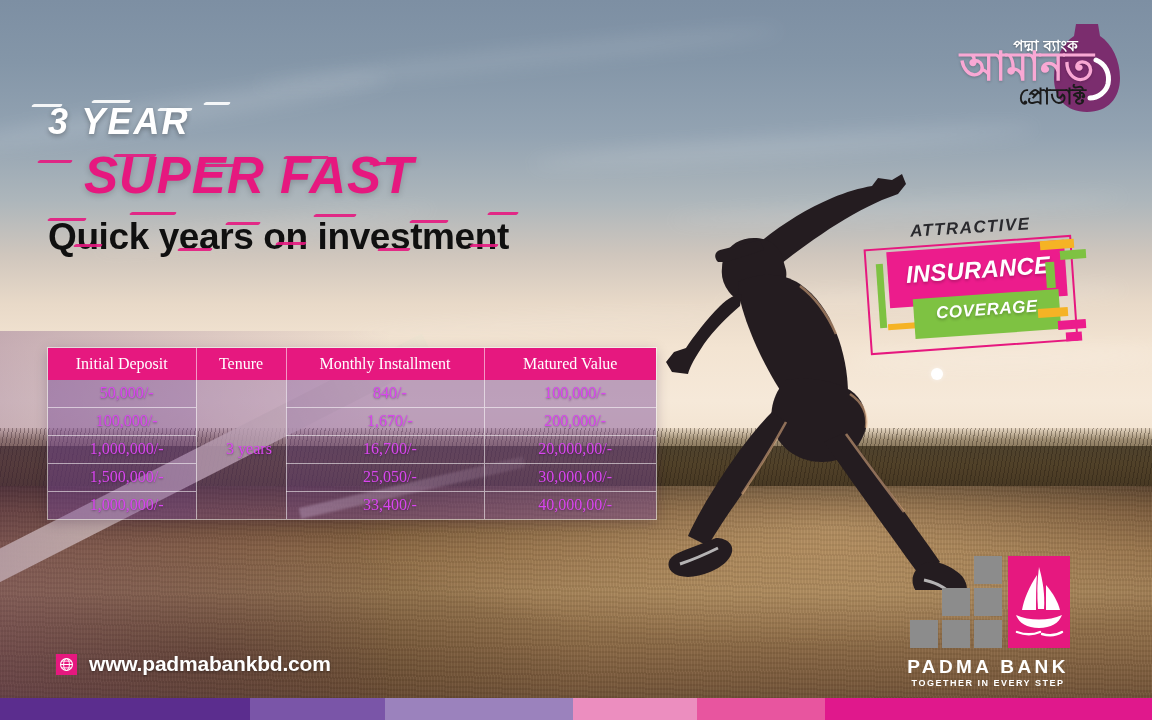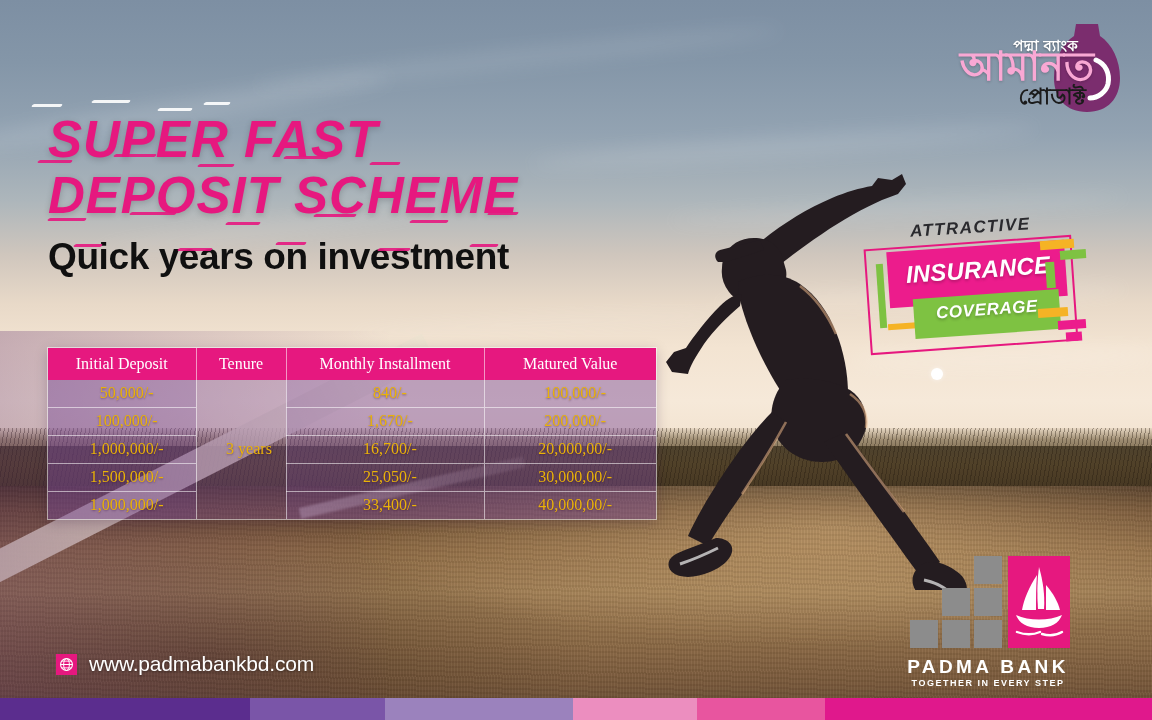--- a/index.html
+++ b/index.html
@@ -495,6 +495,7 @@
   </div>
 
   <div class="headline">
+    <div class="h-year">3 YEAR</div>
     <div class="h-main1">SUPER FAST</div>
     <div class="h-main2">DEPOSIT SCHEME</div>
     <div class="h-sub">Quick years on investment</div>

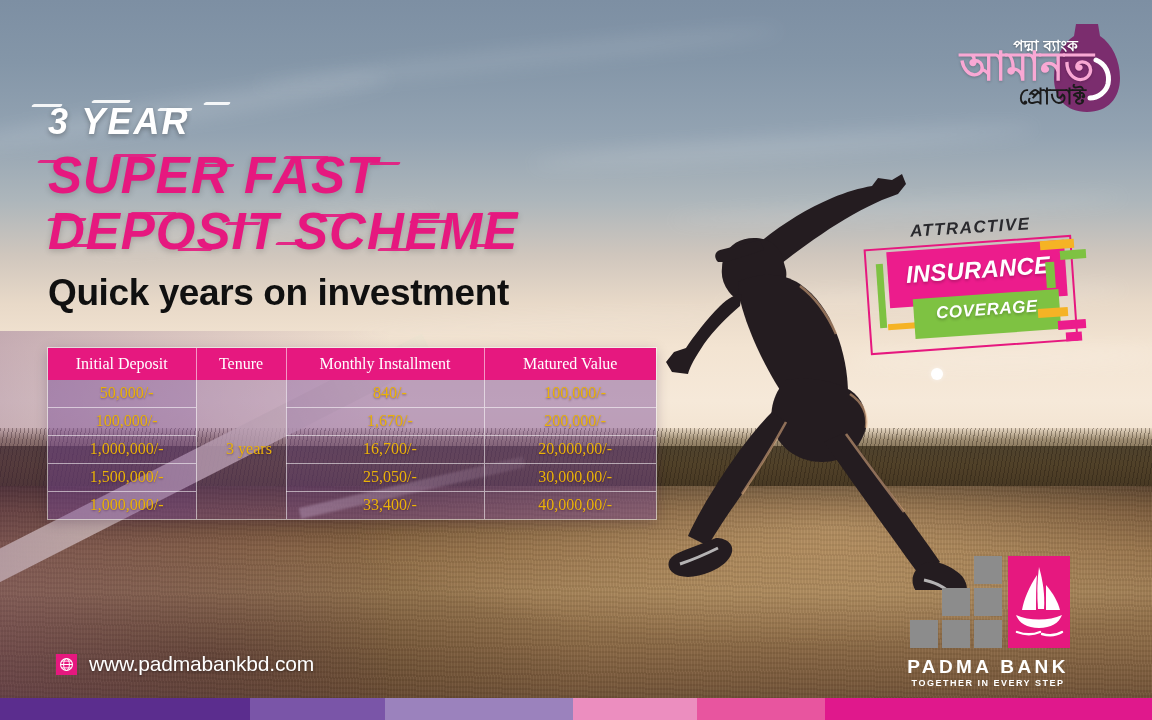--- a/index.html
+++ b/index.html
@@ -189,7 +189,7 @@
     line-height:1.02;
     text-shadow:0 2px 6px rgba(0,0,0,.18);
   }
-  .h-main1 { font-size:51px; margin-top:10px; }
+  .h-main1 { font-size:51px; margin-top:10px;margin-left:36px; }
   .h-main2 { font-size:51px; margin-top:4px; }
 
   

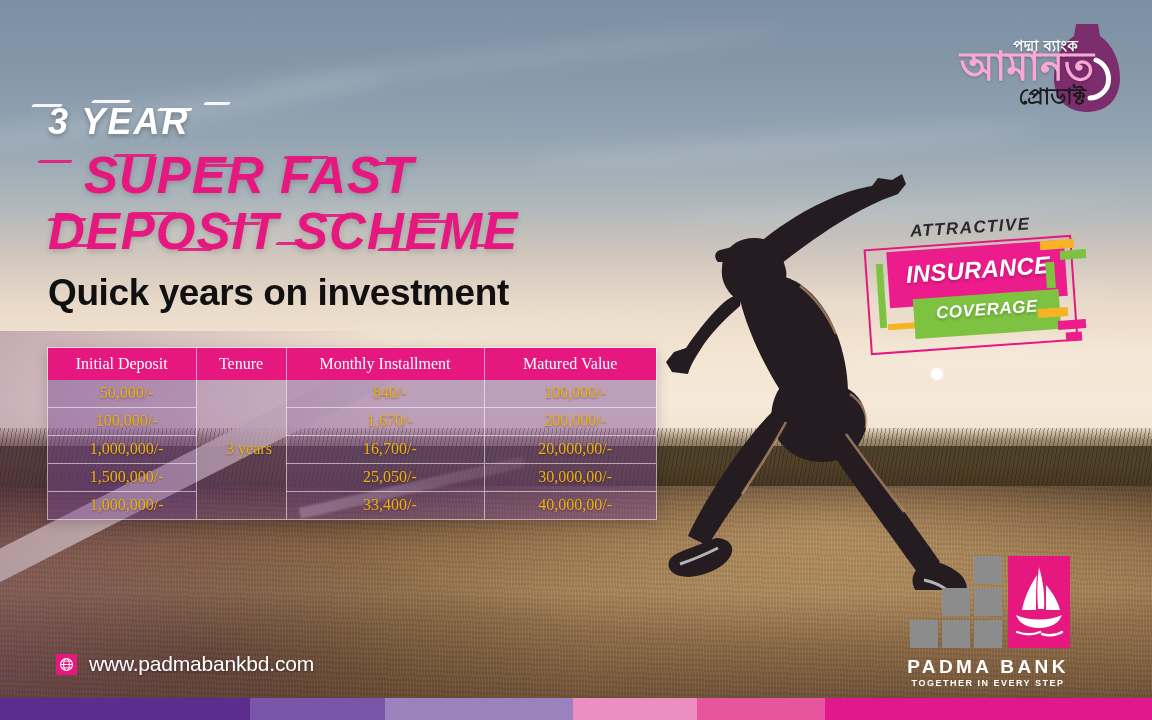--- a/index.html
+++ b/index.html
@@ -497,7 +497,6 @@
   <div class="headline">
     <div class="h-year">3 YEAR</div>
     <div class="h-main1">SUPER FAST</div>
-    <div class="h-main2">DEPOSIT SCHEME</div>
     <div class="h-sub">Quick years on investment</div>
 
     <div class="streaks">

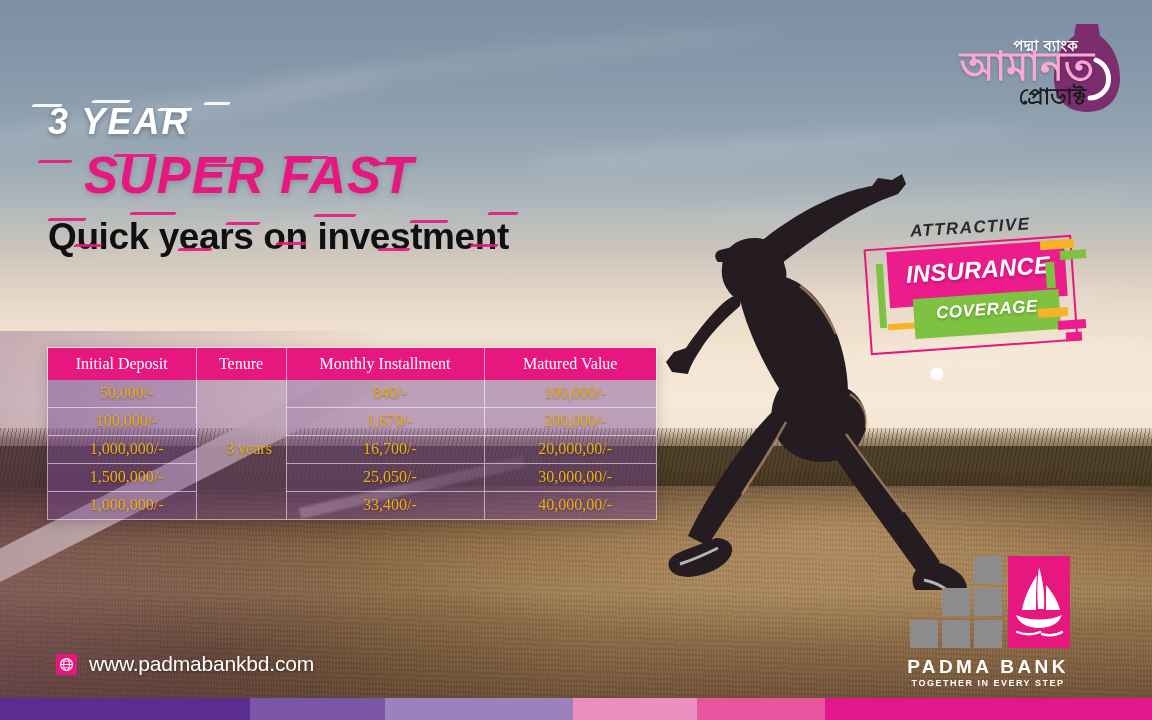--- a/index.html
+++ b/index.html
@@ -237,7 +237,7 @@
   .rate-table td {
     font-family:"Liberation Serif", serif;
     font-size:16px;
-    color:#eab308;
+    color:#d946ef;
     padding:4px 14px 5px 24px;
     text-align:center;
     background:rgba(120,70,150,0.45);

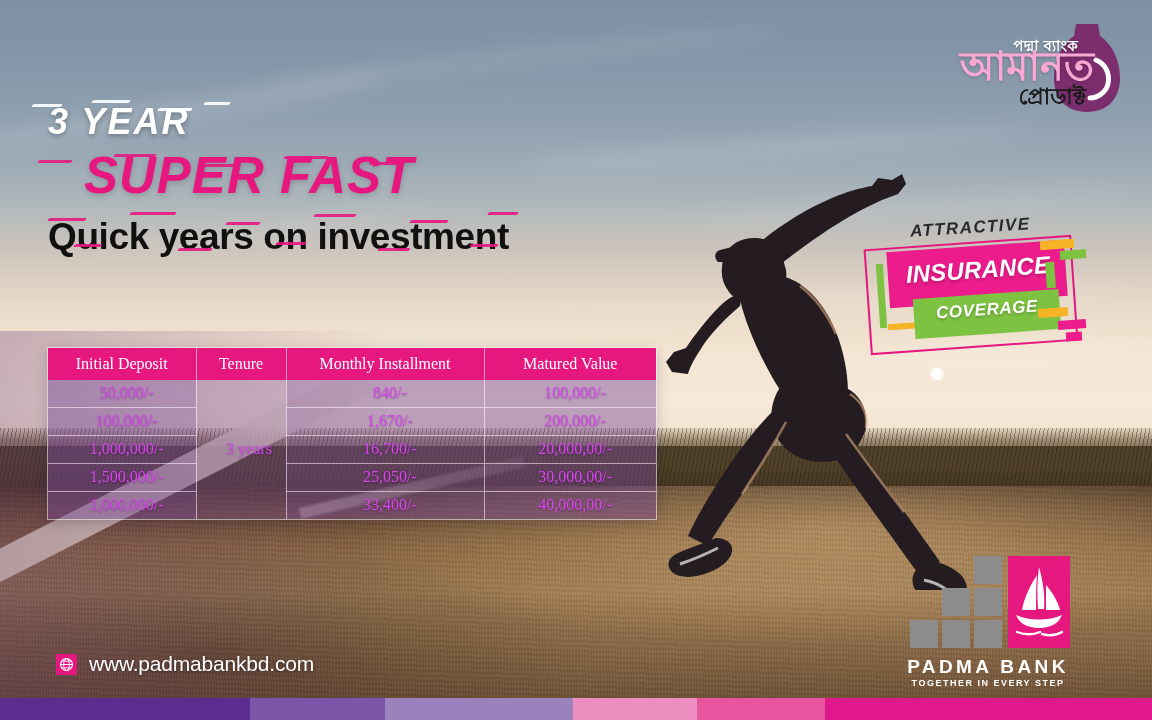--- a/index.html
+++ b/index.html
@@ -349,7 +349,7 @@
   .globe-box svg { width:15px; height:15px; display:block; }
   .website-url {
     color:#ffffff;
-    font-size:21px; font-weight:normal;
+    font-size:21px; font-weight:bold;
     letter-spacing:-.2px;
     text-shadow:0 1px 3px rgba(0,0,0,.45);
   }

